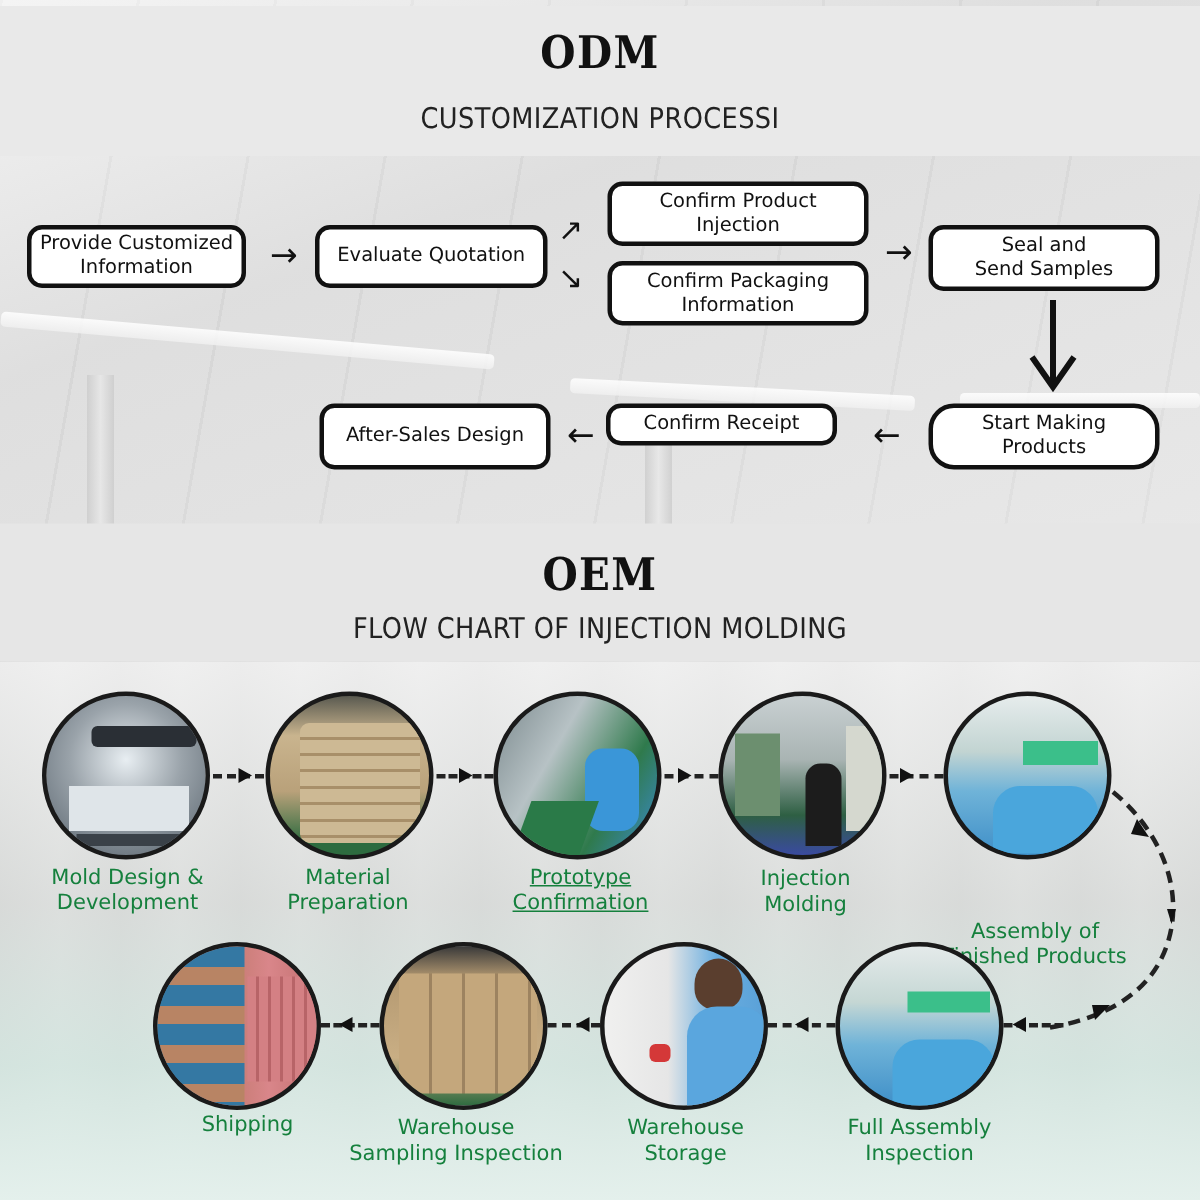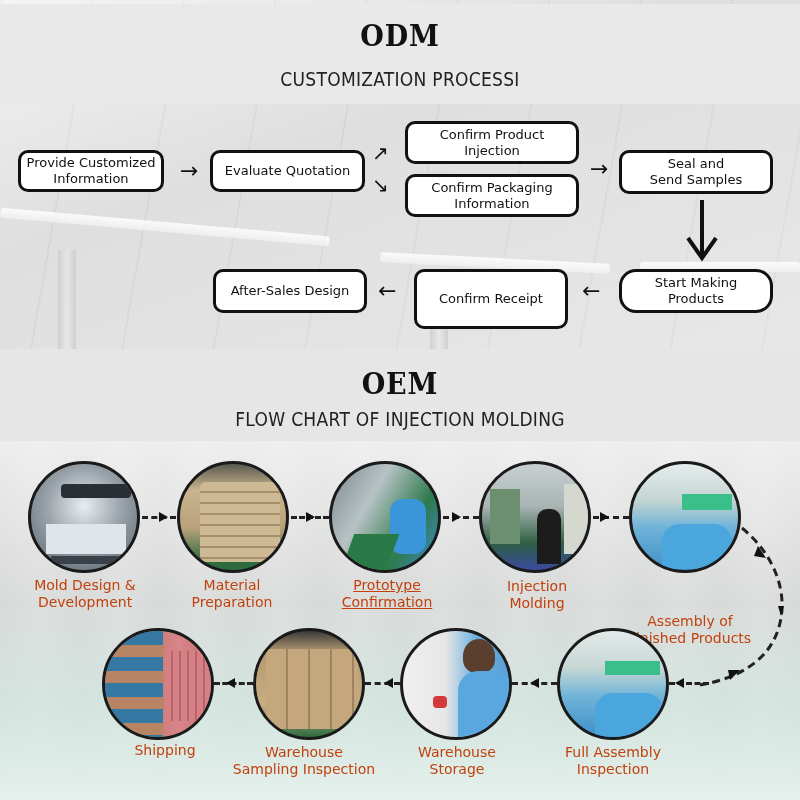--- a/index.html
+++ b/index.html
@@ -95,7 +95,7 @@
 <div class="box" style="left:619px;top:269px;width:154px;height:44px;white-space:pre-line;border-radius:17px;">Start Making
 Products</div>
 <div class="arrow" style="left:582px;top:280px;">←</div>
-<div class="box" style="left:414px;top:269px;width:154px;height:60px;">Confirm Receipt</div>
+<div class="box" style="left:404px;top:269px;width:154px;height:28px;">Confirm Receipt</div>
 <div class="arrow" style="left:378px;top:280px;">←</div>
 <div class="box" style="left:213px;top:269px;width:154px;height:44px;">After-Sales Design</div>
 

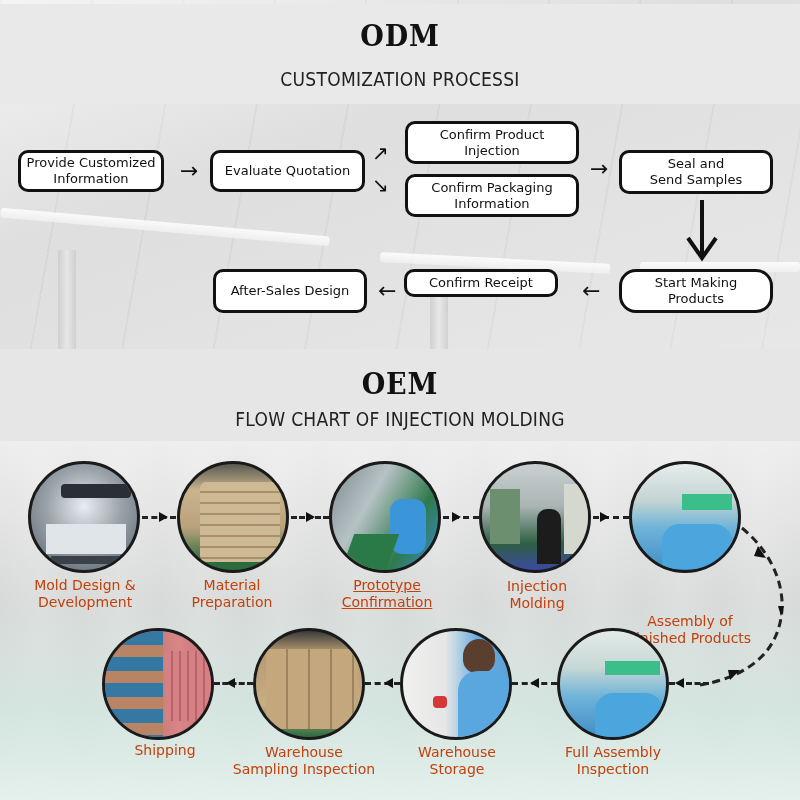--- a/index.html
+++ b/index.html
@@ -51,7 +51,7 @@
   .circle .layer { position:absolute; }
   .step-label {
     position:absolute; width:170px; text-align:center; font-size:14px; line-height:17px;
-    color:#c2410c; font-weight:500;
+    color:#15803d; font-weight:500;
   }
   .dash-h { position:absolute; height:0; border-top:3px dashed #222; }
   .ah-r, .ah-l { position:absolute; width:0; height:0; border-top:5px solid transparent; border-bottom:5px solid transparent; }

